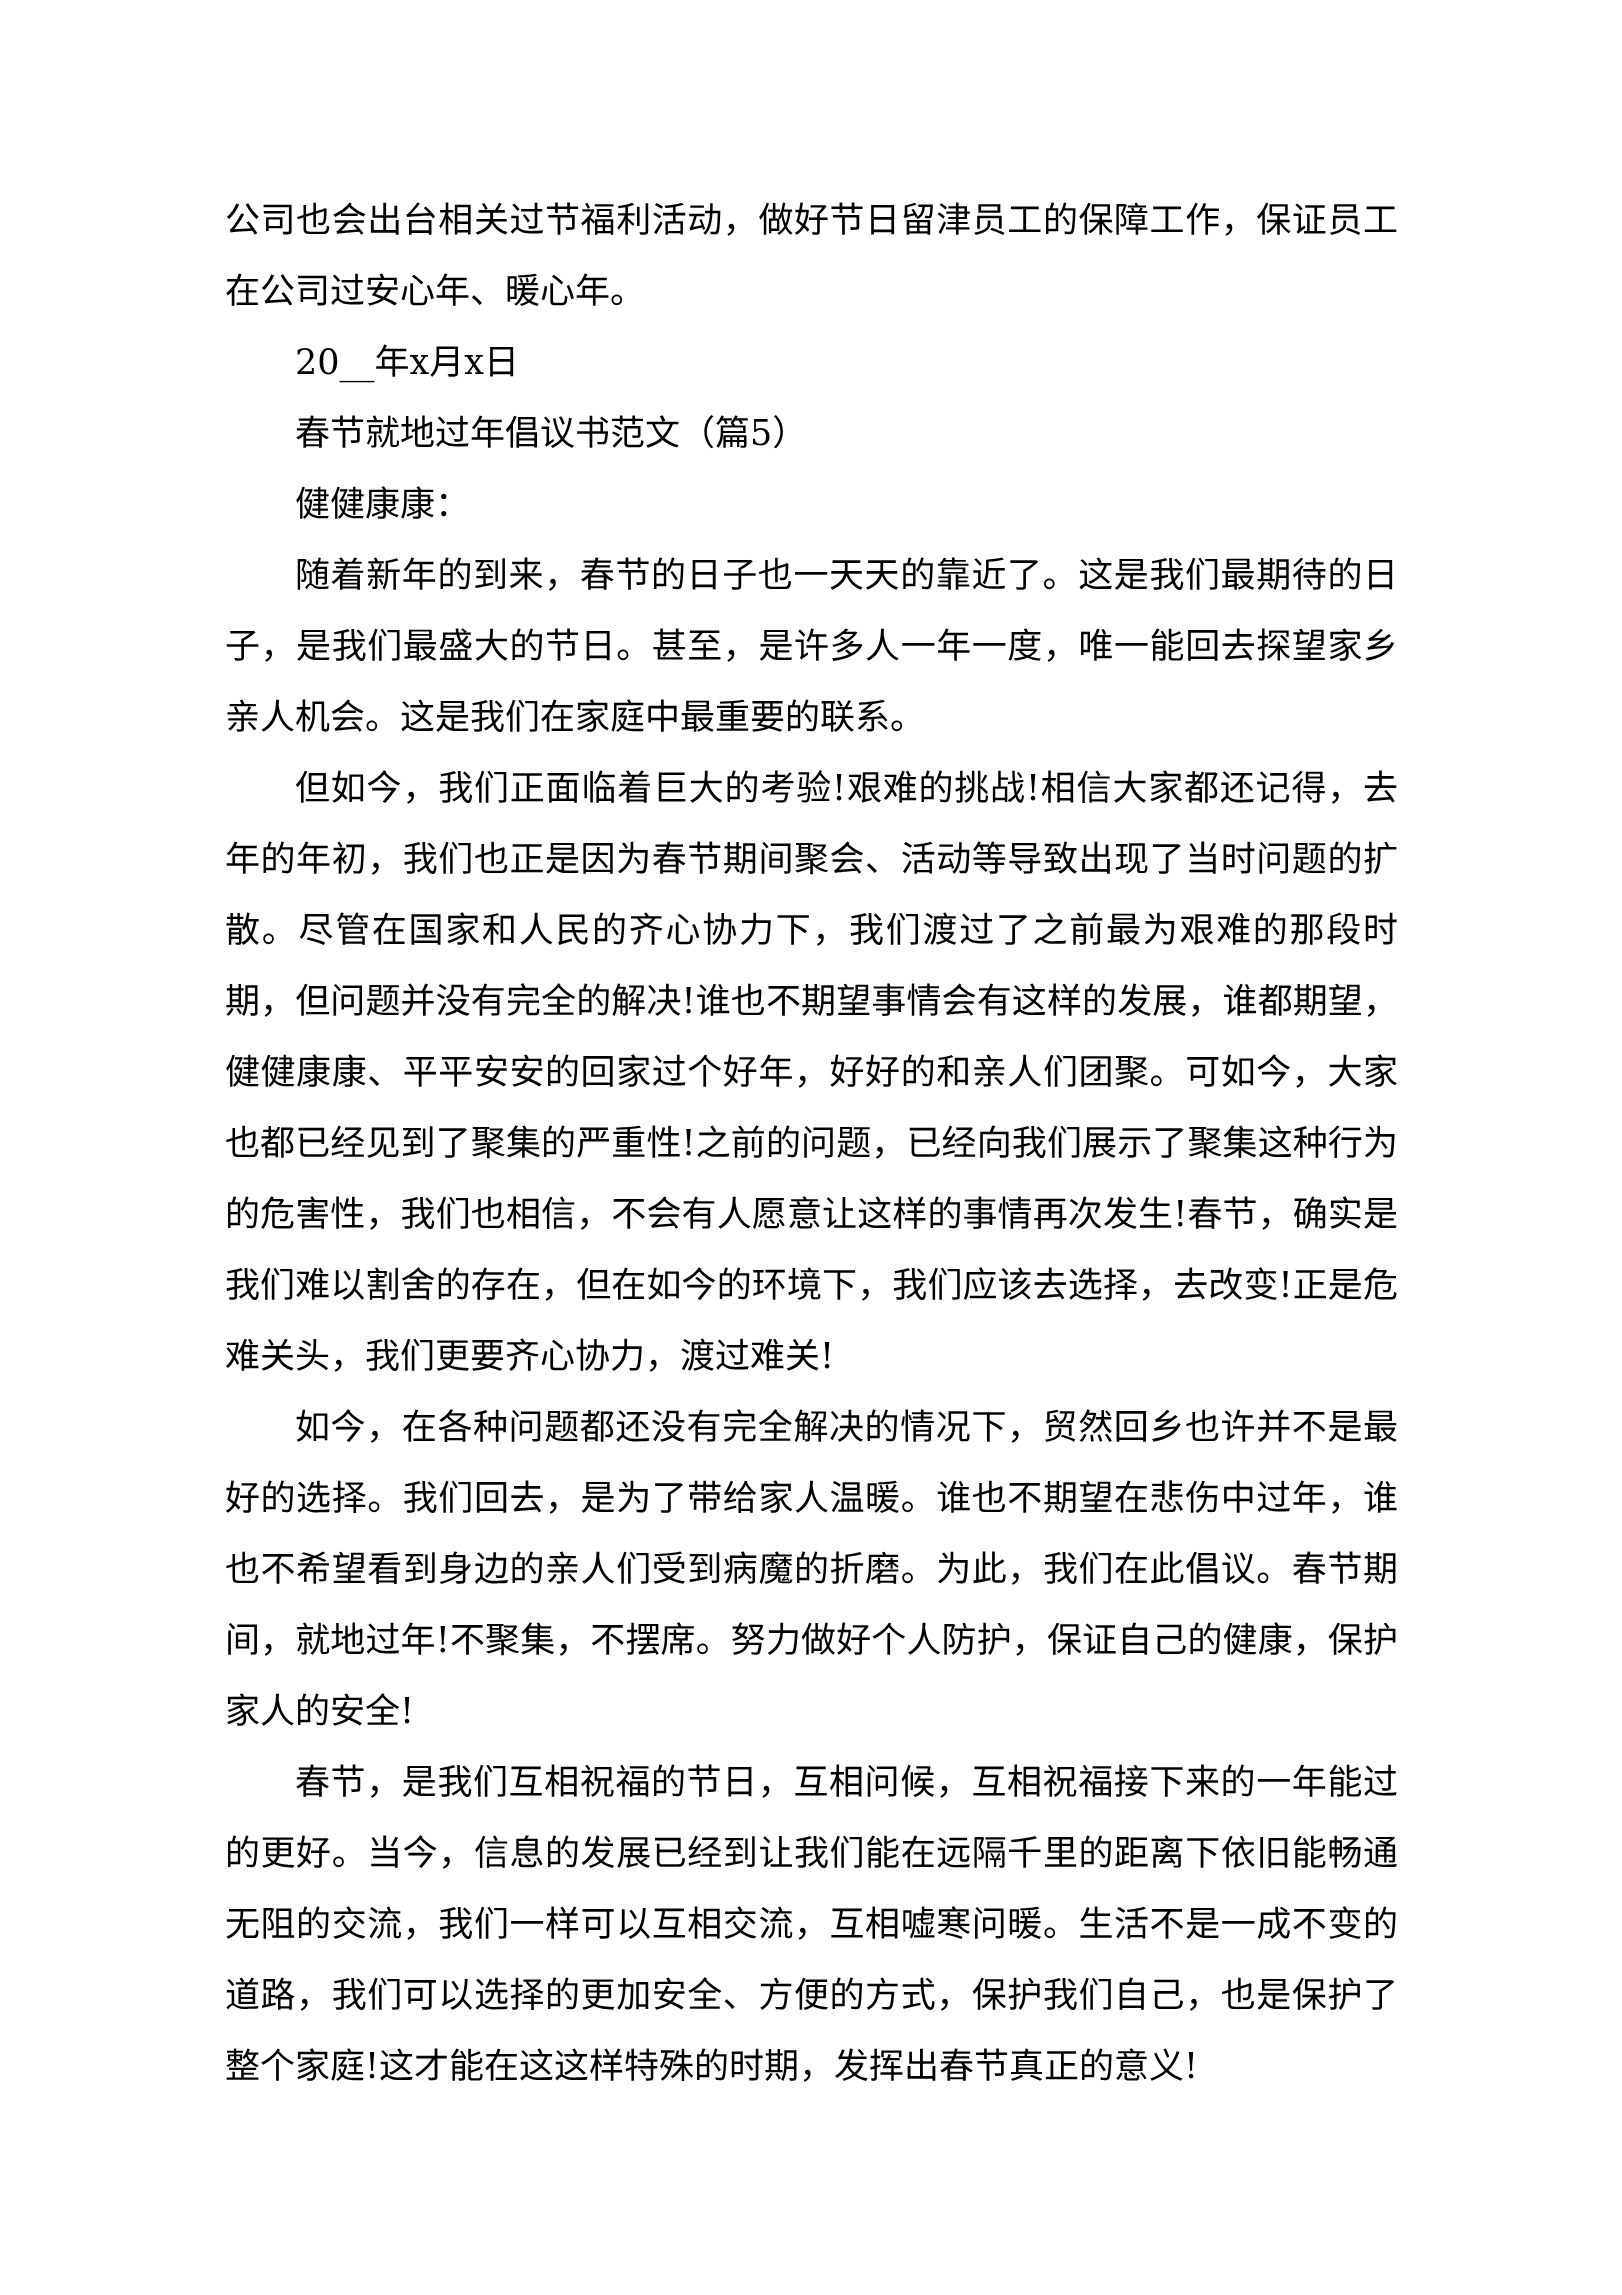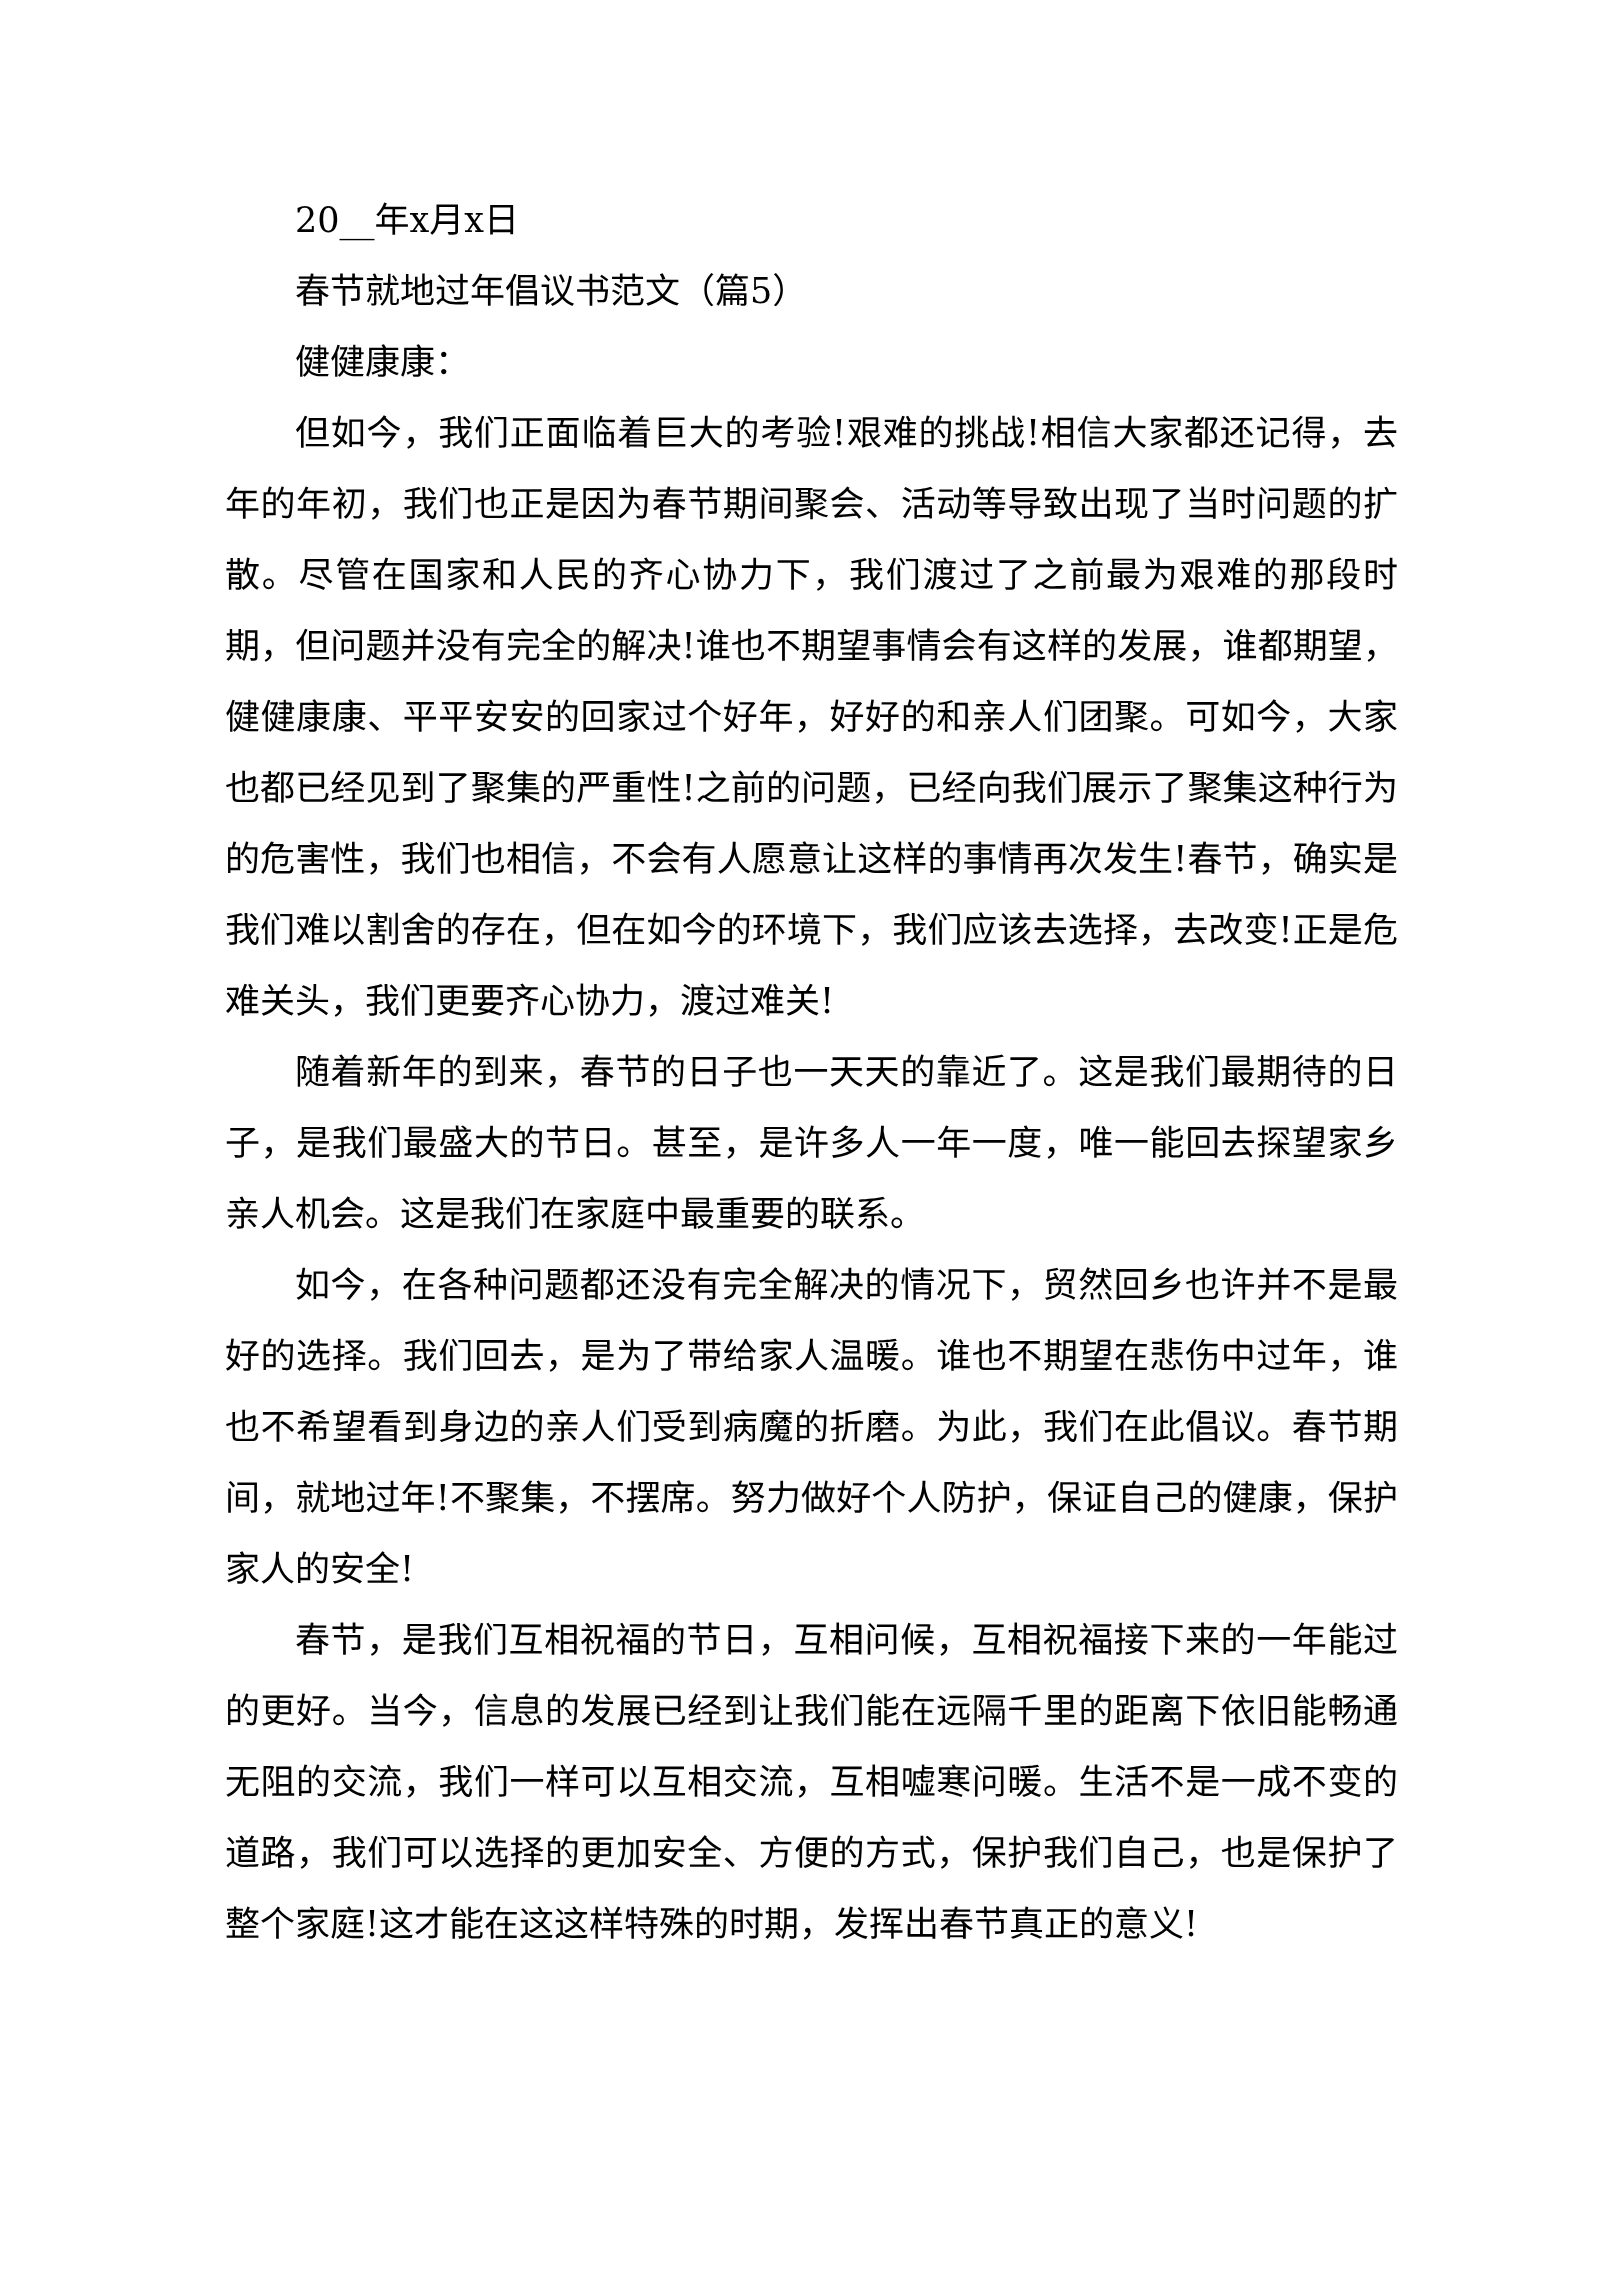--- a/index.html
+++ b/index.html
@@ -36,6 +36,7 @@
 <body>
 
 <div class="page">
+  <p class="para">公司也会出台相关过节福利活动，做好节日留津员工的保障工作，保证员工在公司过安心年、暖心年。</p>
   <p class="para indent">20__年x月x日</p>
   <p class="para indent">春节就地过年倡议书范文（篇5）</p>
   <p class="para indent">健健康康：</p>

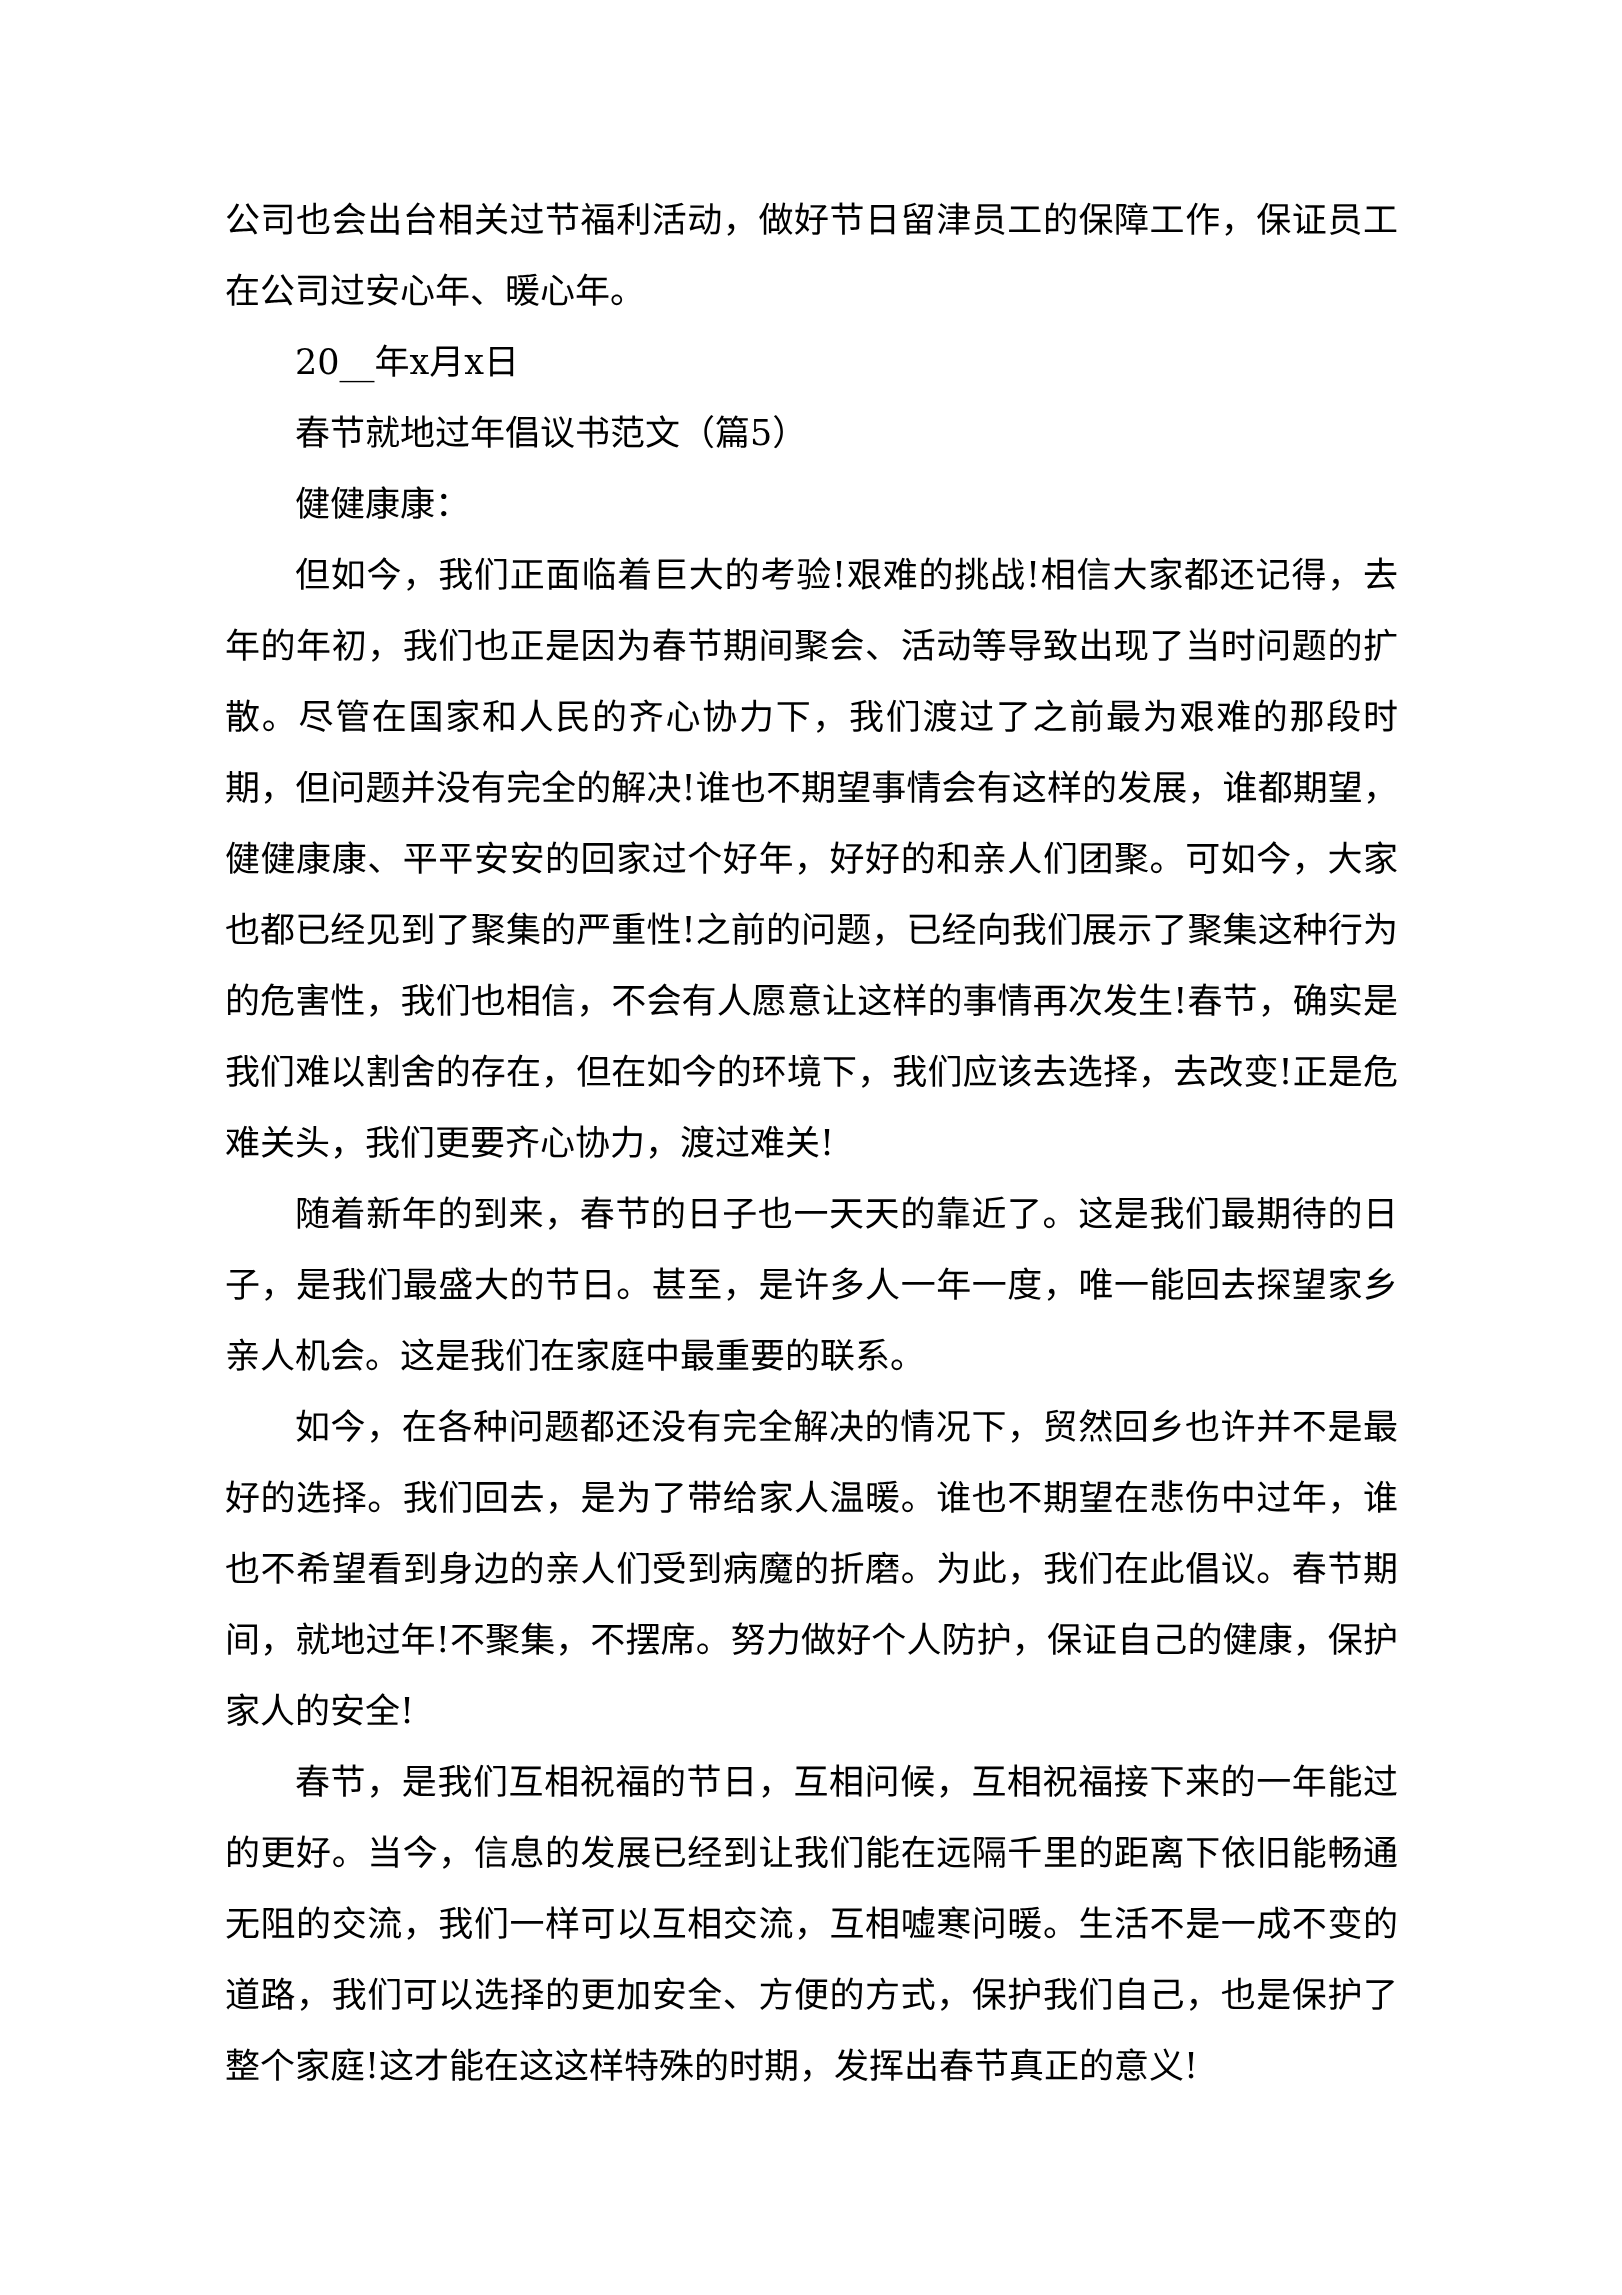--- a/index.html
+++ b/index.html
@@ -40,8 +40,8 @@
   <p class="para indent">20__年x月x日</p>
   <p class="para indent">春节就地过年倡议书范文（篇5）</p>
   <p class="para indent">健健康康：</p>
+  <p class="para indent">随着新年的到来，春节的日子也一天天的靠近了。这是我们最期待的日子，是我们最盛大的节日。甚至，是许多人一年一度，唯一能回去探望家乡亲人机会。这是我们在家庭中最重要的联系。</p>
   <p class="para indent">但如今，我们正面临着巨大的考验!艰难的挑战!相信大家都还记得，去年的年初，我们也正是因为春节期间聚会、活动等导致出现了当时问题的扩散。尽管在国家和人民的齐心协力下，我们渡过了之前最为艰难的那段时期，但问题并没有完全的解决!谁也不期望事情会有这样的发展，谁都期望，健健康康、平平安安的回家过个好年，好好的和亲人们团聚。可如今，大家也都已经见到了聚集的严重性!之前的问题，已经向我们展示了聚集这种行为的危害性，我们也相信，不会有人愿意让这样的事情再次发生!春节，确实是我们难以割舍的存在，但在如今的环境下，我们应该去选择，去改变!正是危难关头，我们更要齐心协力，渡过难关!</p>
-  <p class="para indent">随着新年的到来，春节的日子也一天天的靠近了。这是我们最期待的日子，是我们最盛大的节日。甚至，是许多人一年一度，唯一能回去探望家乡亲人机会。这是我们在家庭中最重要的联系。</p>
   <p class="para indent">如今，在各种问题都还没有完全解决的情况下，贸然回乡也许并不是最好的选择。我们回去，是为了带给家人温暖。谁也不期望在悲伤中过年，谁也不希望看到身边的亲人们受到病魔的折磨。为此，我们在此倡议。春节期间，就地过年!不聚集，不摆席。努力做好个人防护，保证自己的健康，保护家人的安全!</p>
   <p class="para indent">春节，是我们互相祝福的节日，互相问候，互相祝福接下来的一年能过的更好。当今，信息的发展已经到让我们能在远隔千里的距离下依旧能畅通无阻的交流，我们一样可以互相交流，互相嘘寒问暖。生活不是一成不变的道路，我们可以选择的更加安全、方便的方式，保护我们自己，也是保护了整个家庭!这才能在这这样特殊的时期，发挥出春节真正的意义!</p>
 </div>

